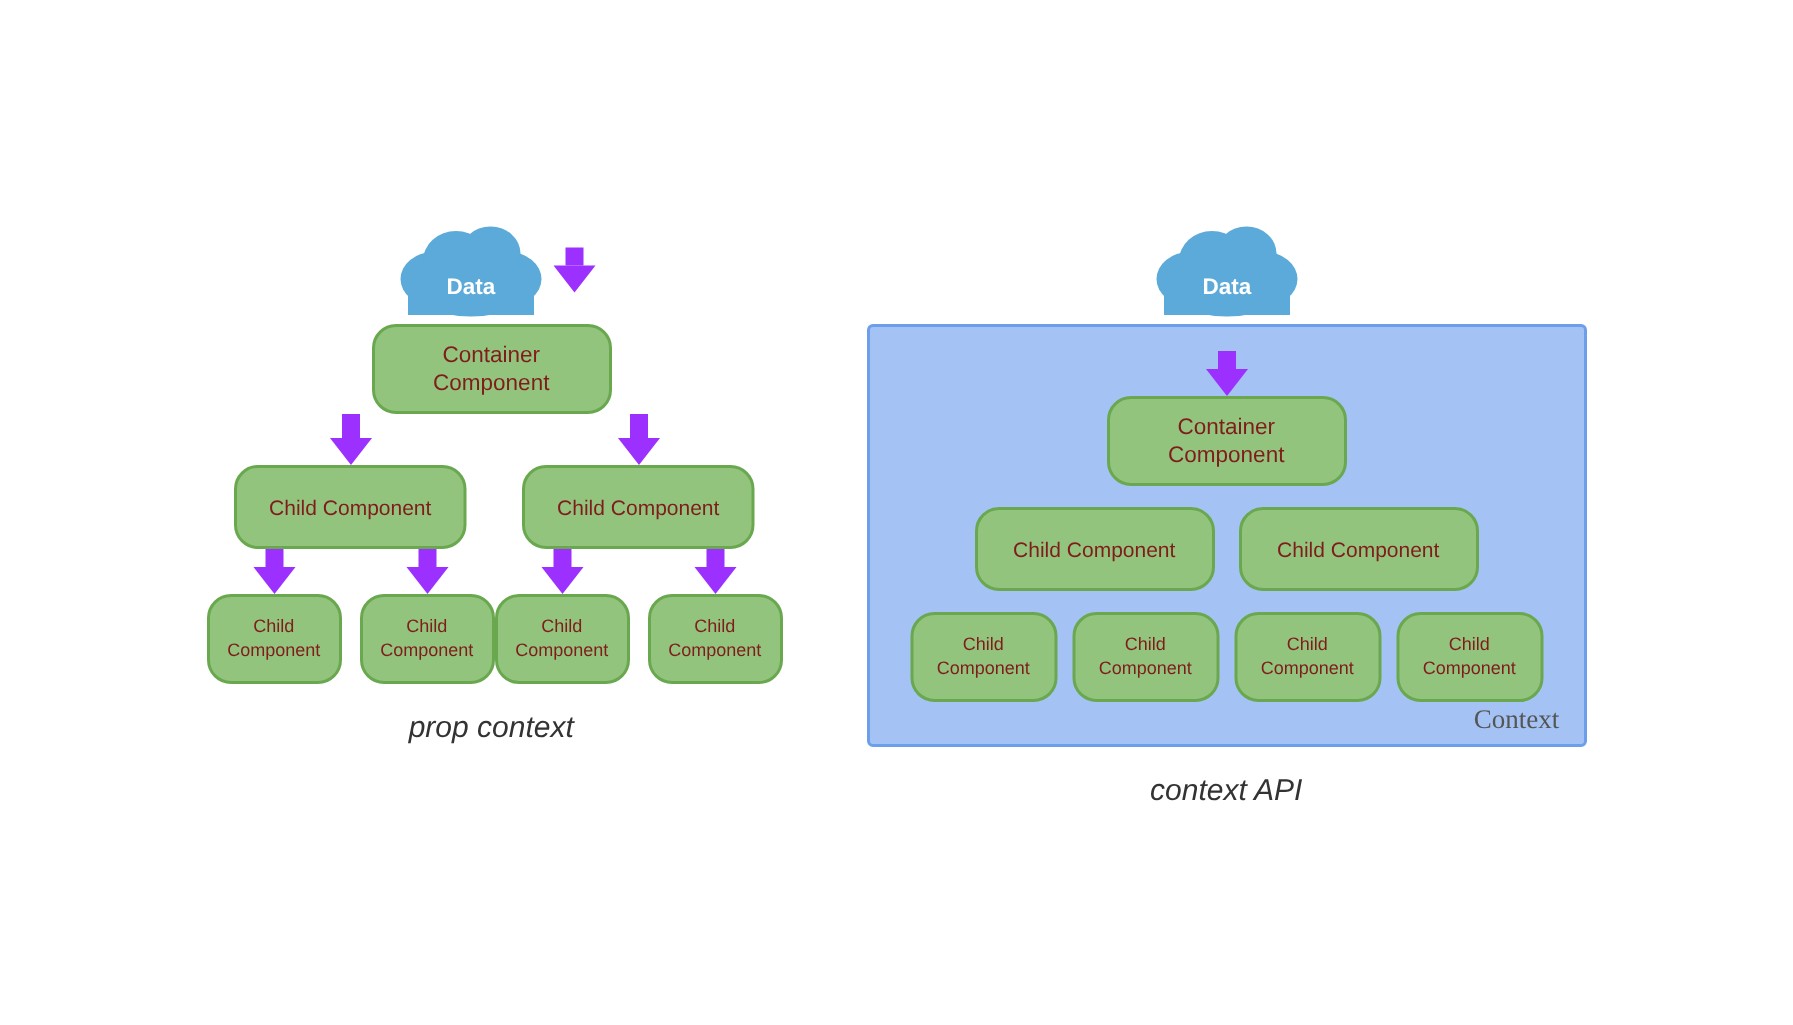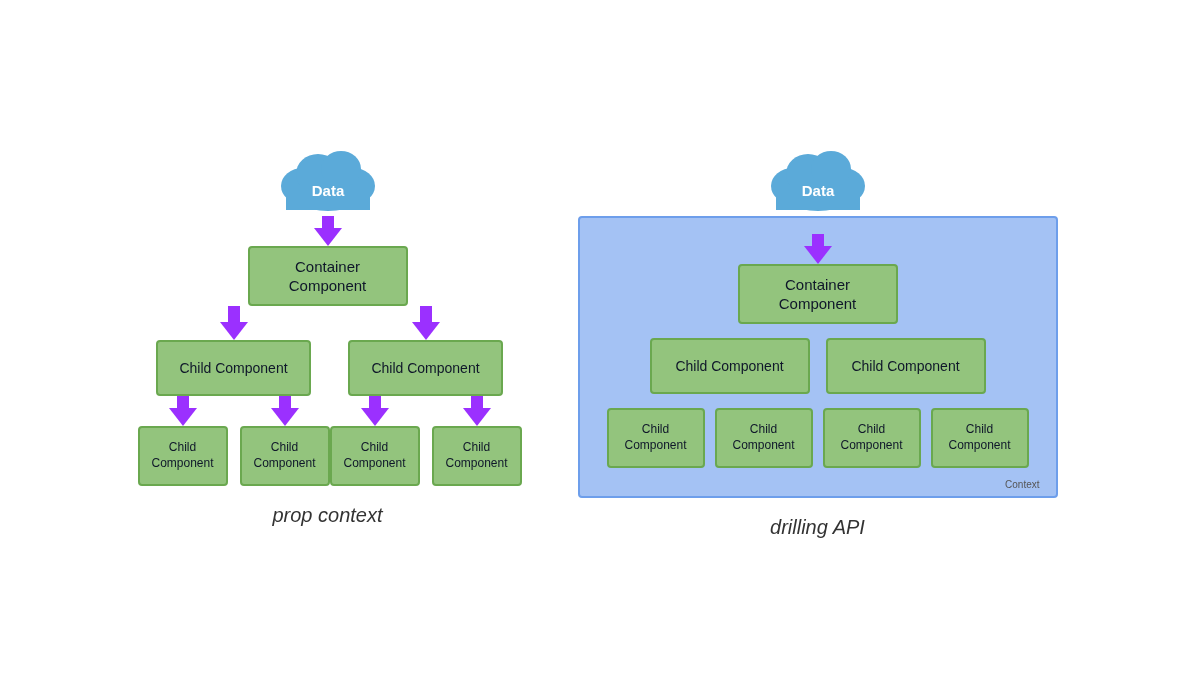--- a/index.html
+++ b/index.html
@@ -37,7 +37,6 @@
     
     .cloud-wrapper {
       display: flex;
-      flex-direction: column;
       align-items: center;
       text-align: center;
     }

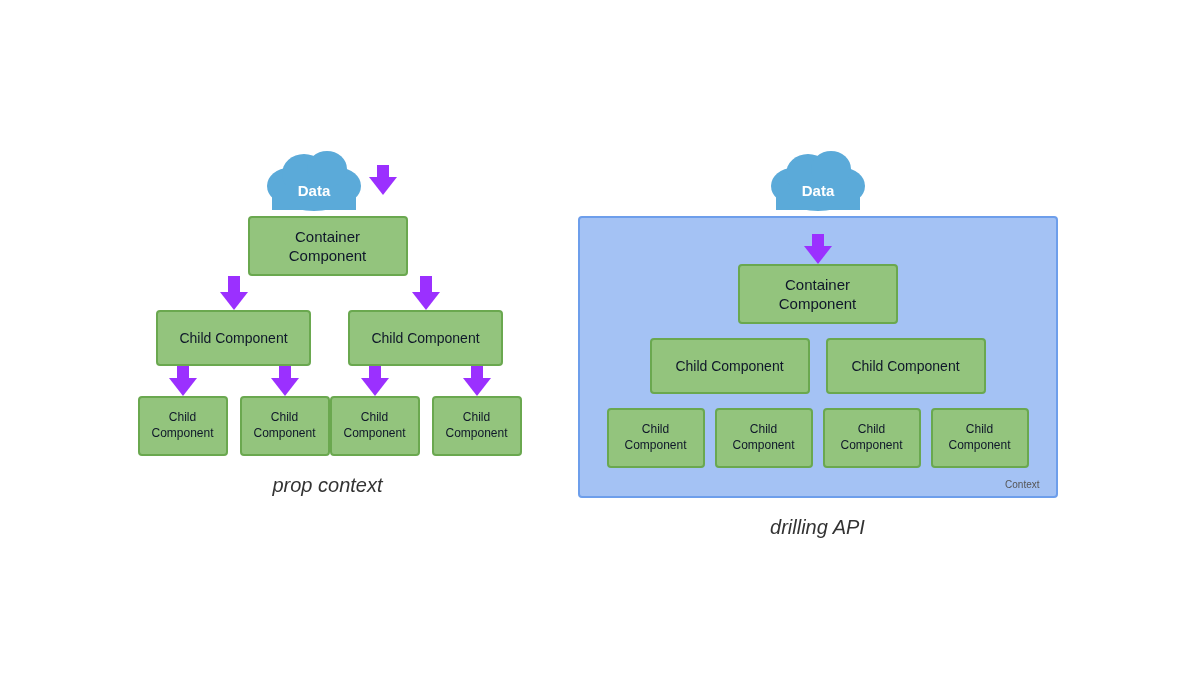--- a/index.html
+++ b/index.html
@@ -45,13 +45,13 @@
     .green-box {
       background: #93c47d;
       border: 2px solid #6aa84f;
-      border-radius: 4px;
+      border-radius: 16px;
       display: flex;
       align-items: center;
       justify-content: center;
       text-align: center;
       font-size: 14px;
-      color: #0f172a;
+      color: #7f1d1d;
       line-height: 1.3;
     }
 

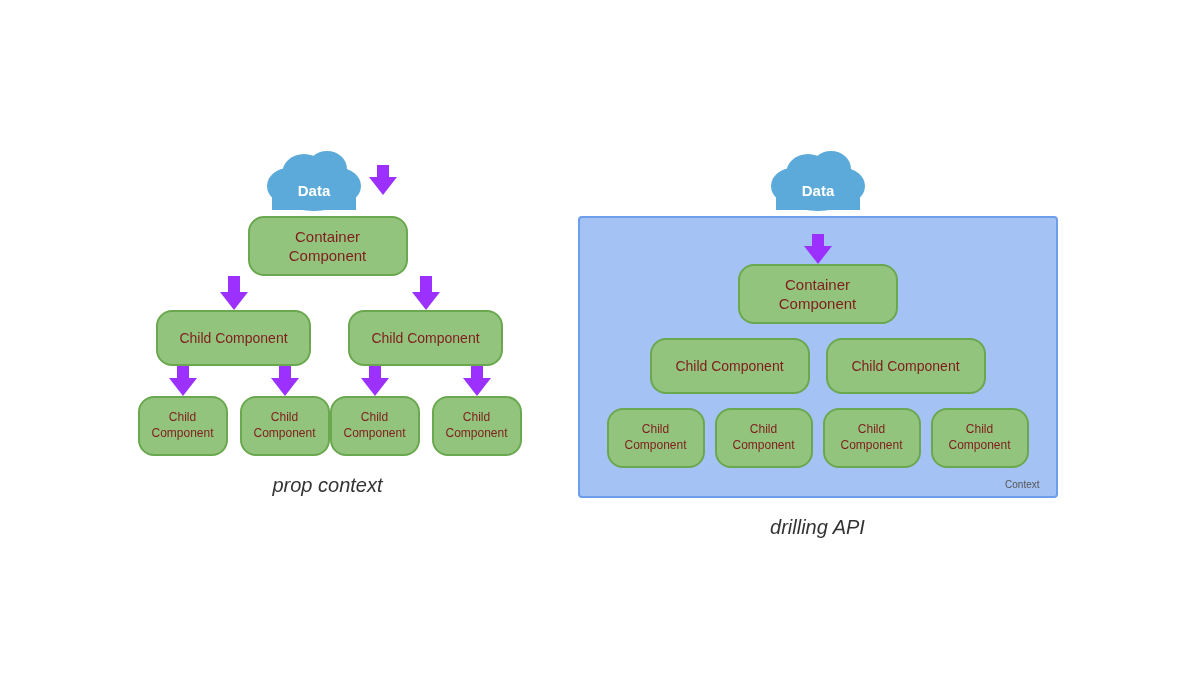--- a/index.html
+++ b/index.html
@@ -99,8 +99,9 @@
       position: absolute;
       bottom: 6px;
       right: 16px;
-      font-size: 10px;
+      font-size: 18px;
       color: #555;
+      font-family: Liberation Serif, serif;
     }
     .context-inner-row {
       display: flex;

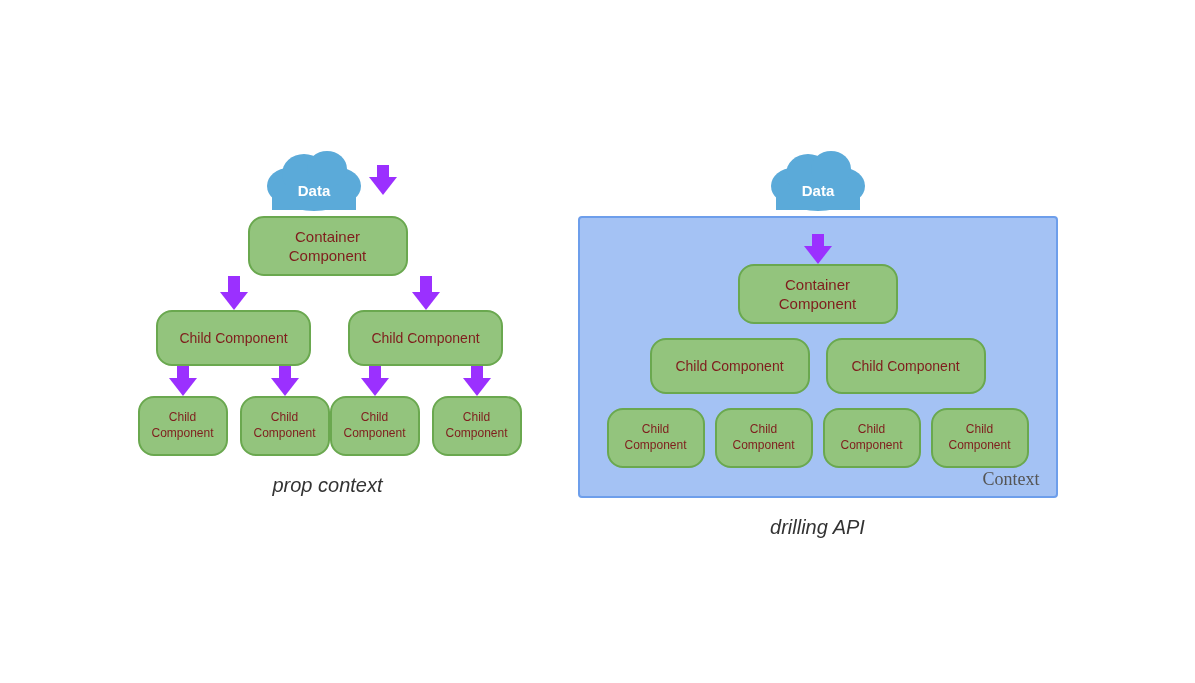--- a/index.html
+++ b/index.html
@@ -252,7 +252,7 @@
       <span class="context-label">Context</span>
     </div>
 
-    <div class="diagram-label">drilling API</div>
+    <div class="diagram-label">context API</div>
   </div>
 
 </div>

